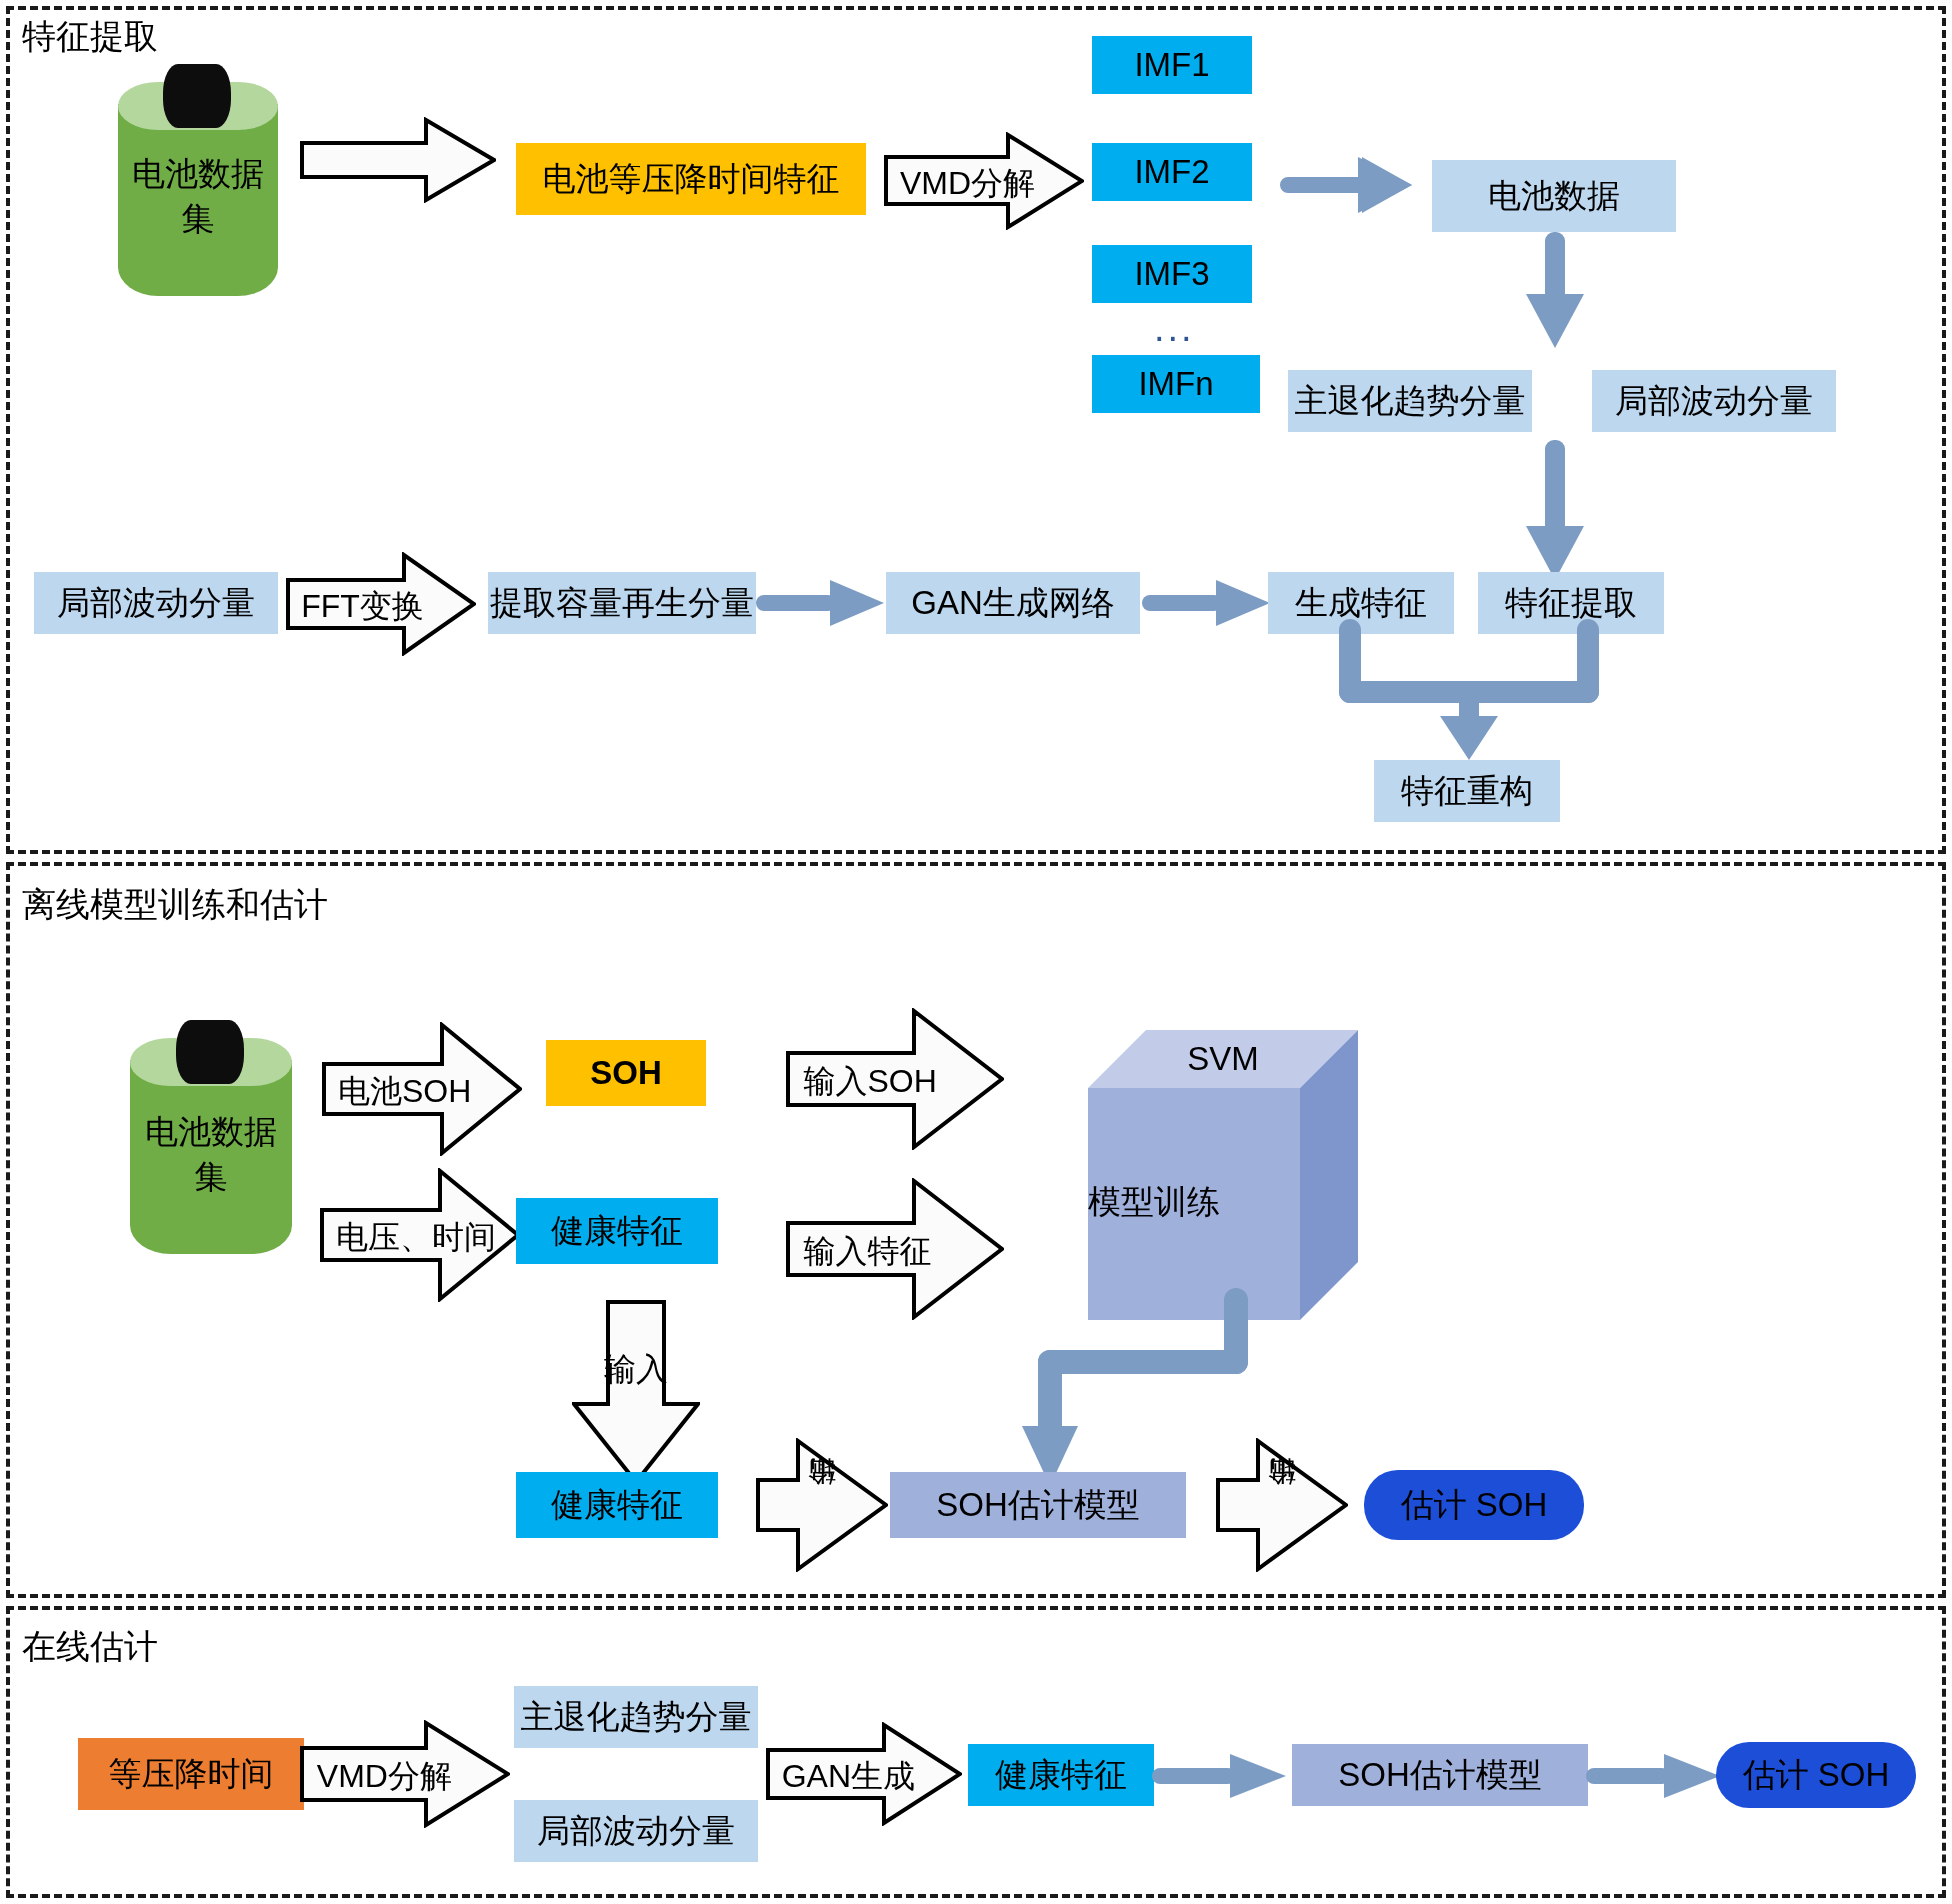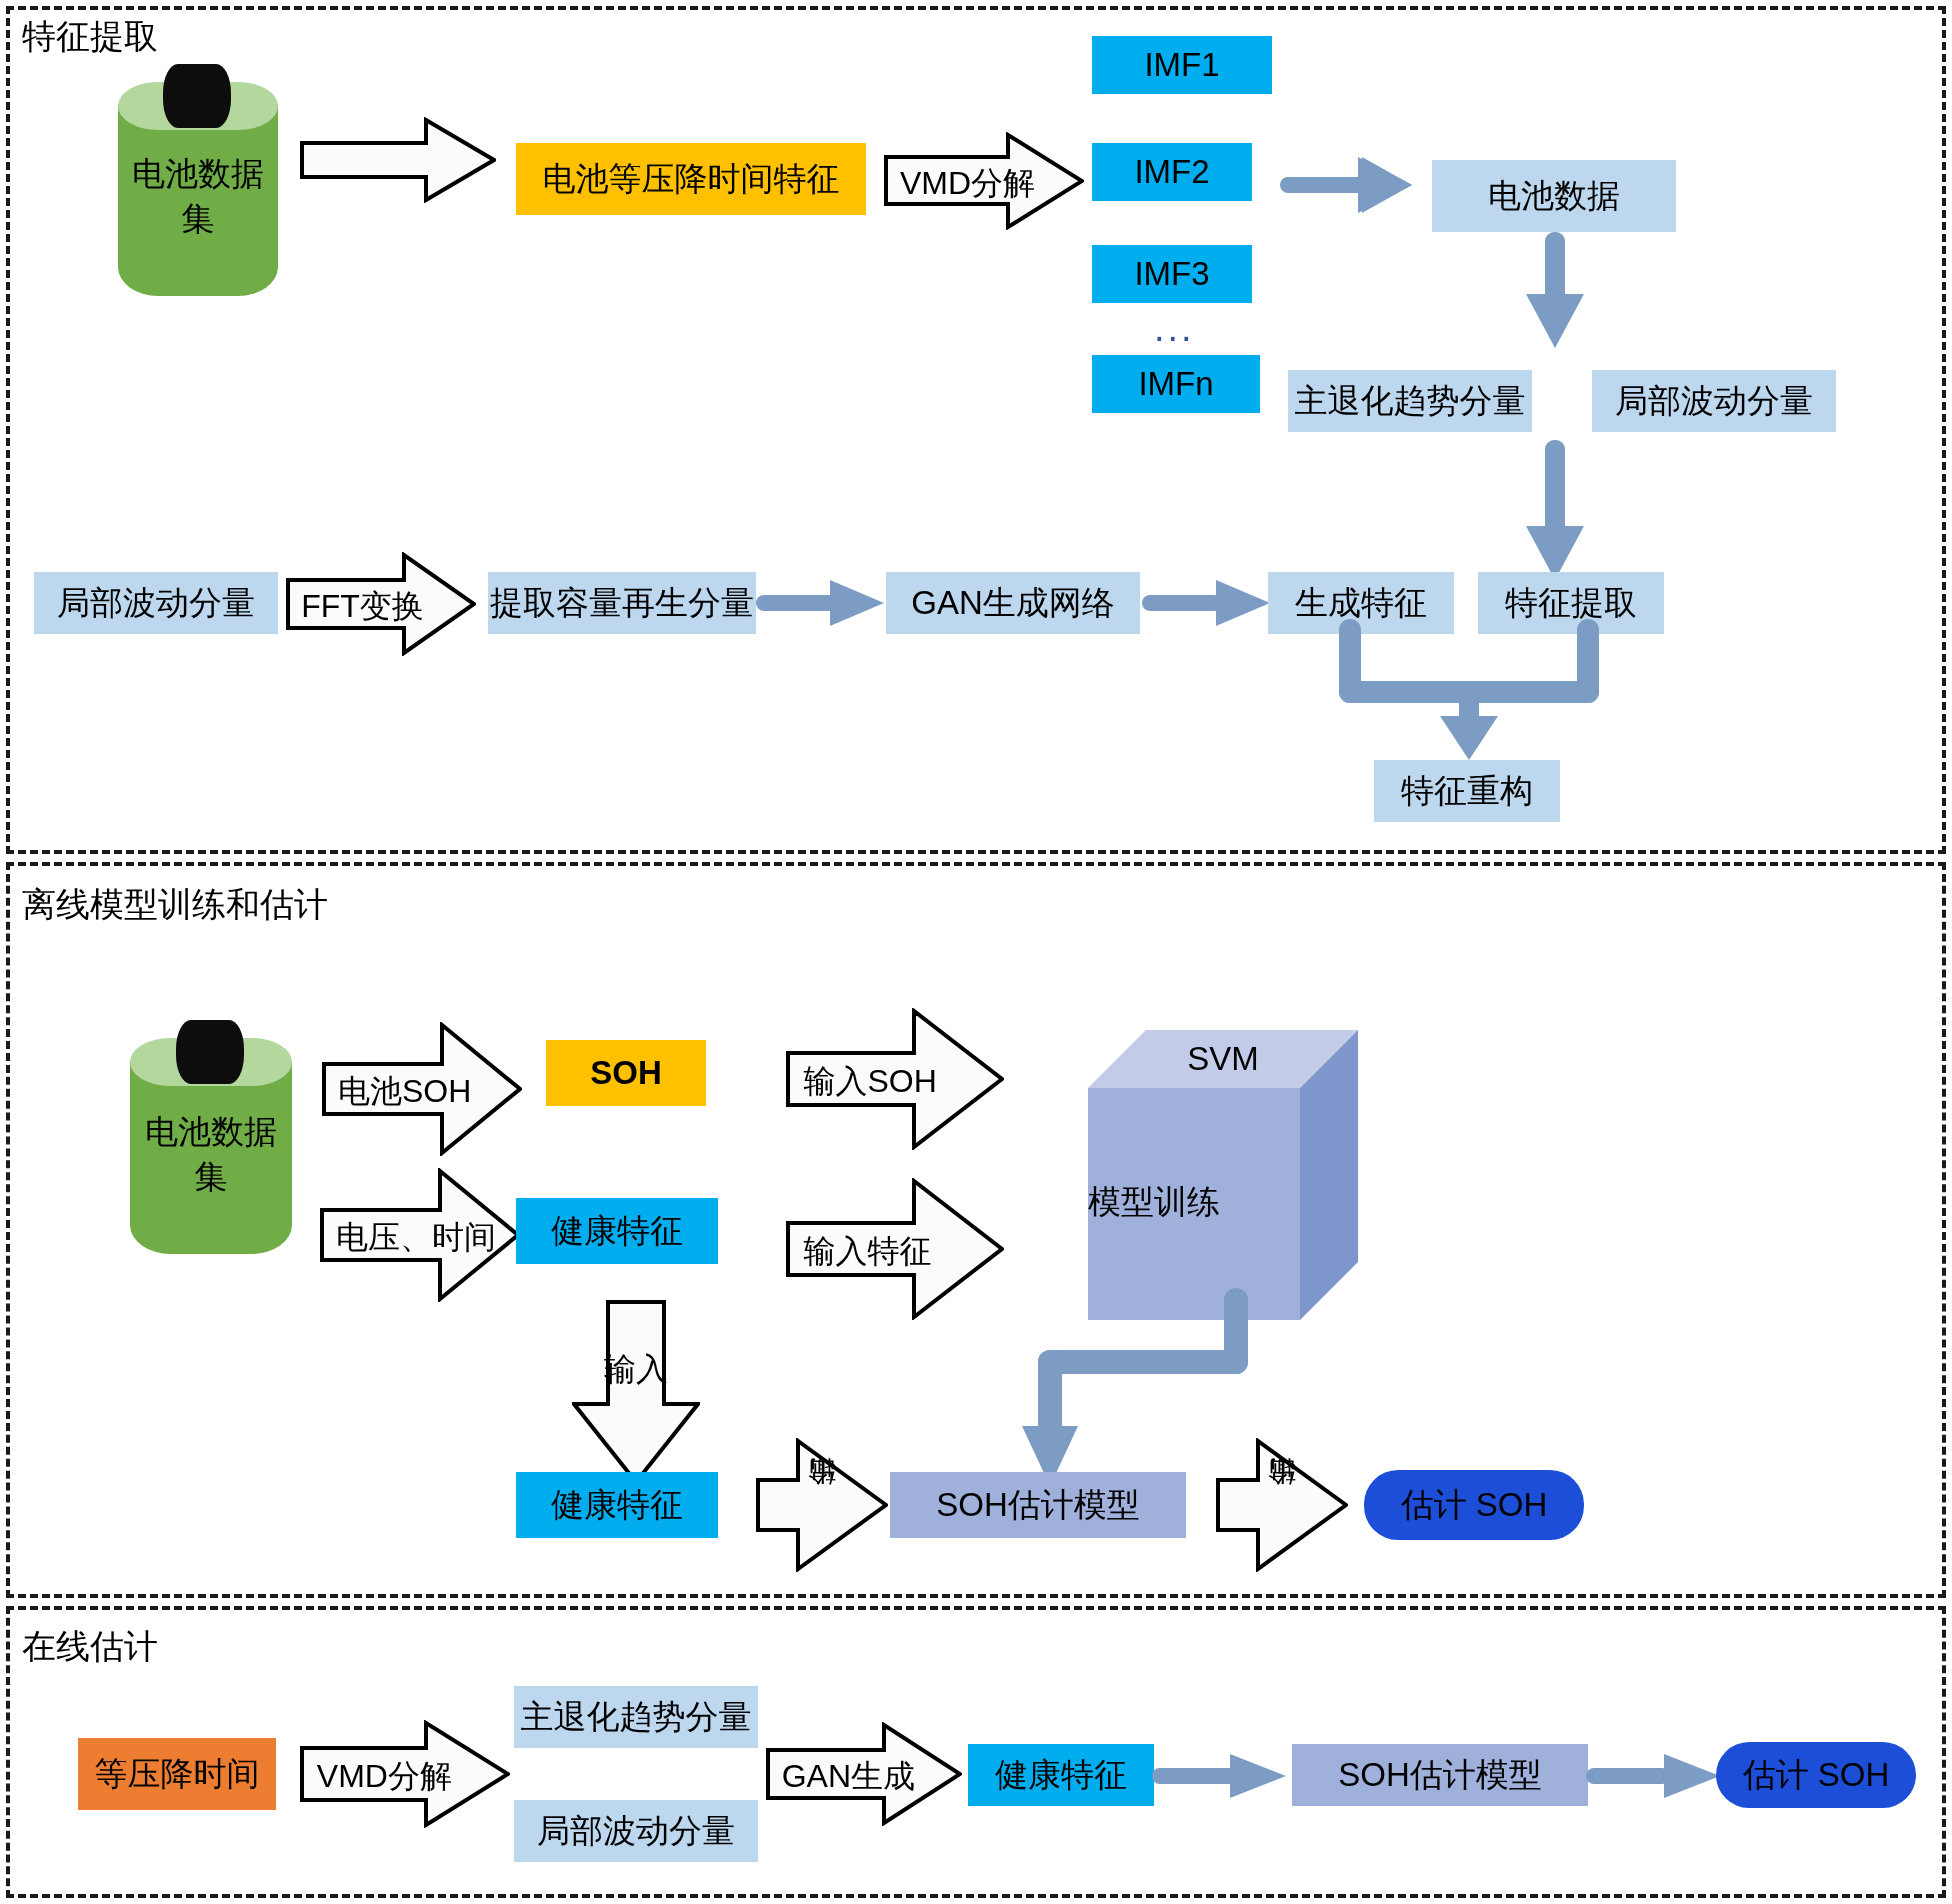--- a/index.html
+++ b/index.html
@@ -86,7 +86,7 @@
     <div class="olabel shift-l">VMD分解</div>
   </div>
 
-  <div class="node n-blue" style="left:1092px;top:36px;width:180px;height:58px;">IMF1</div>
+  <div class="node n-blue" style="left:1092px;top:36px;width:160px;height:58px;">IMF1</div>
   <div class="node n-blue" style="left:1092px;top:143px;width:160px;height:58px;">IMF2</div>
   <div class="node n-blue" style="left:1092px;top:245px;width:160px;height:58px;">IMF3</div>
   <div class="ellipsis" style="left:1154px;top:307px;">...</div>

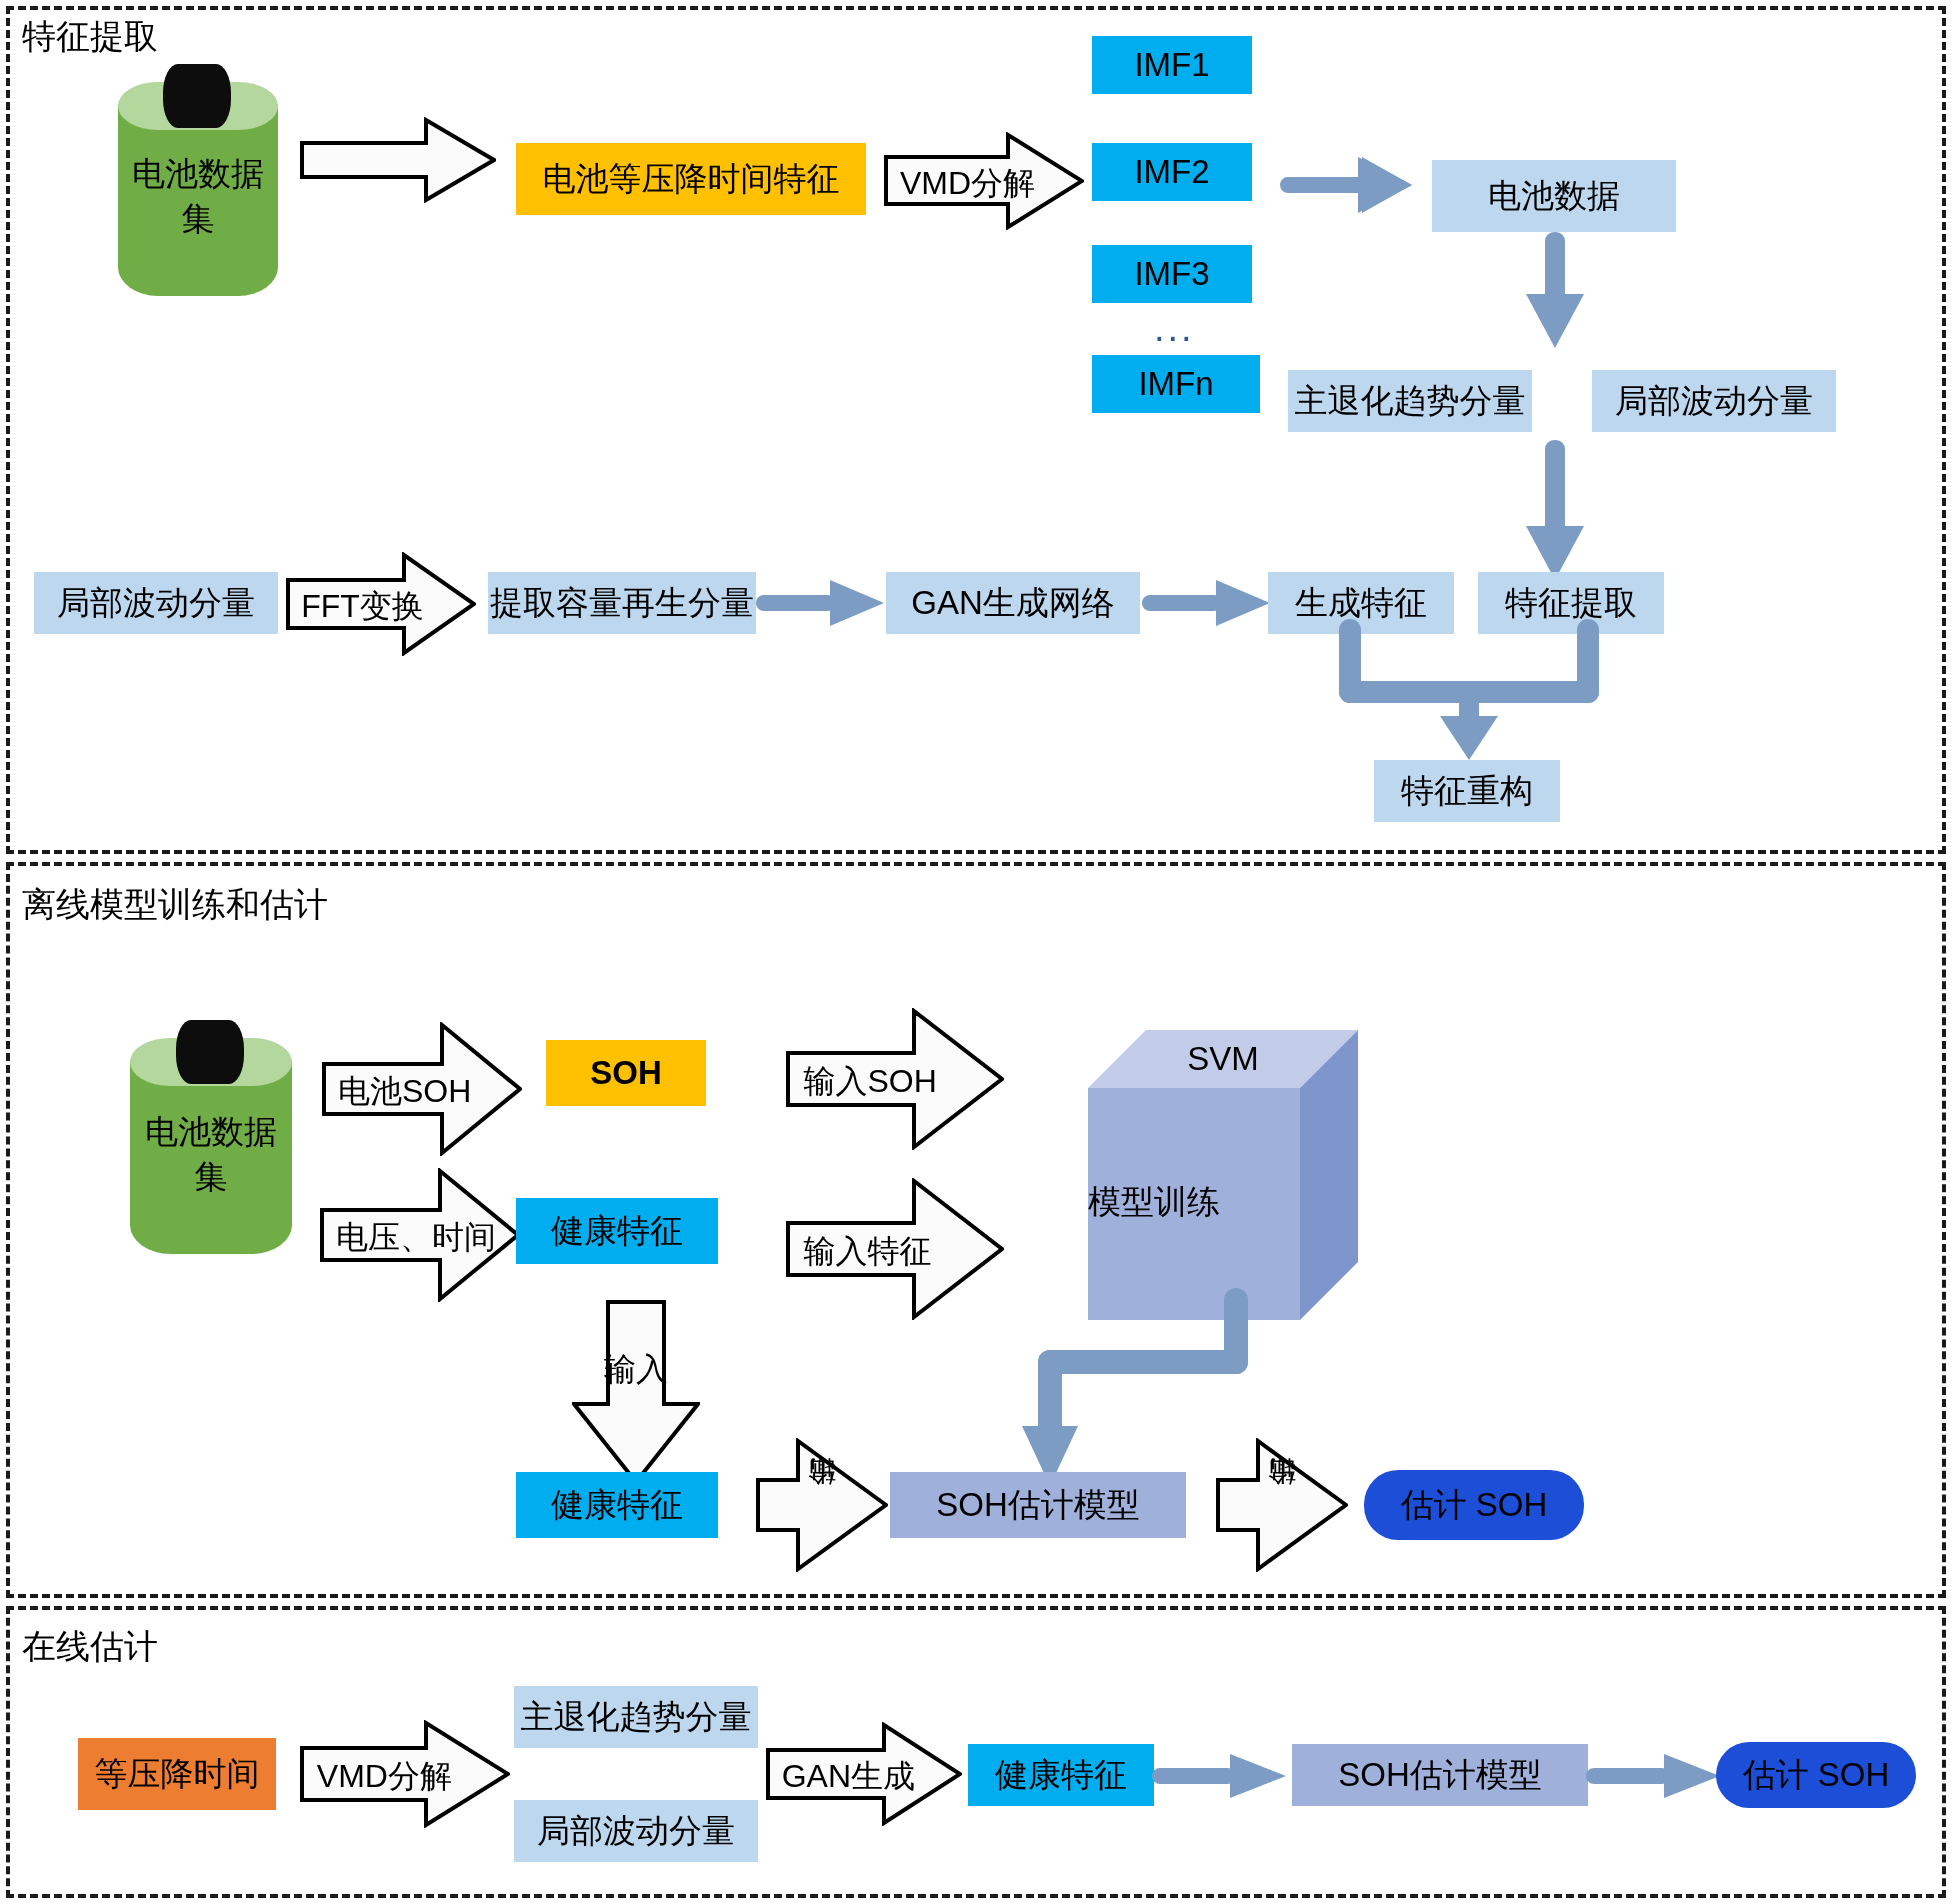--- a/index.html
+++ b/index.html
@@ -257,7 +257,7 @@
   <div class="section-frame" style="left:6px;top:1606px;width:1940px;height:292px;"></div>
   <div class="section-title" style="left:22px;top:1624px;">在线估计</div>
 
-  <div class="node n-orange" style="left:78px;top:1738px;width:198px;height:72px;">等压降时间</div>
+  <div class="node n-orange" style="left:78px;top:1738px;width:226px;height:72px;">等压降时间</div>
 
   <div class="oarrow" style="left:300px;top:1720px;width:210px;height:108px;">
     <svg width="210" height="108" viewBox="0 0 210 108">

